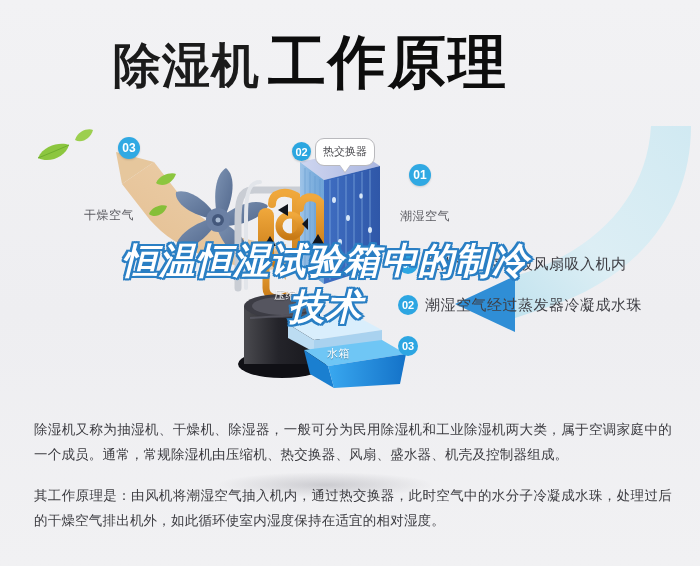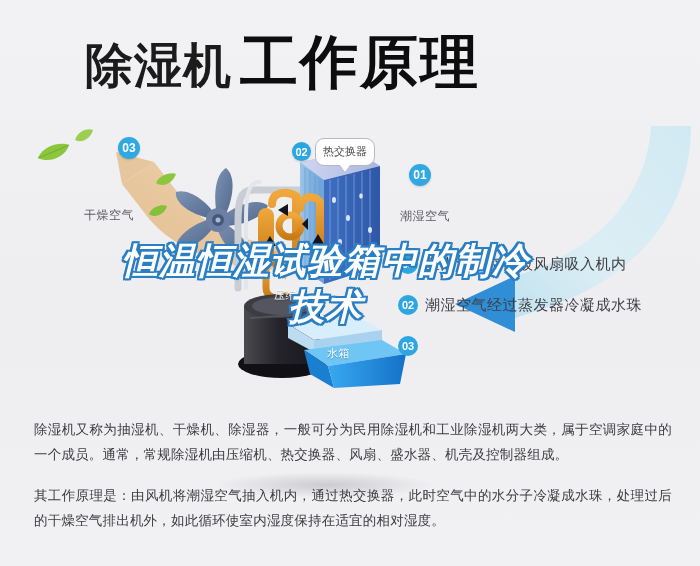--- a/index.html
+++ b/index.html
@@ -29,6 +29,7 @@
     width: 565px;
     text-align: center;
     white-space: nowrap;
+    padding-left: 28px;
   }
   .title-a {
     font-size: 48px;

